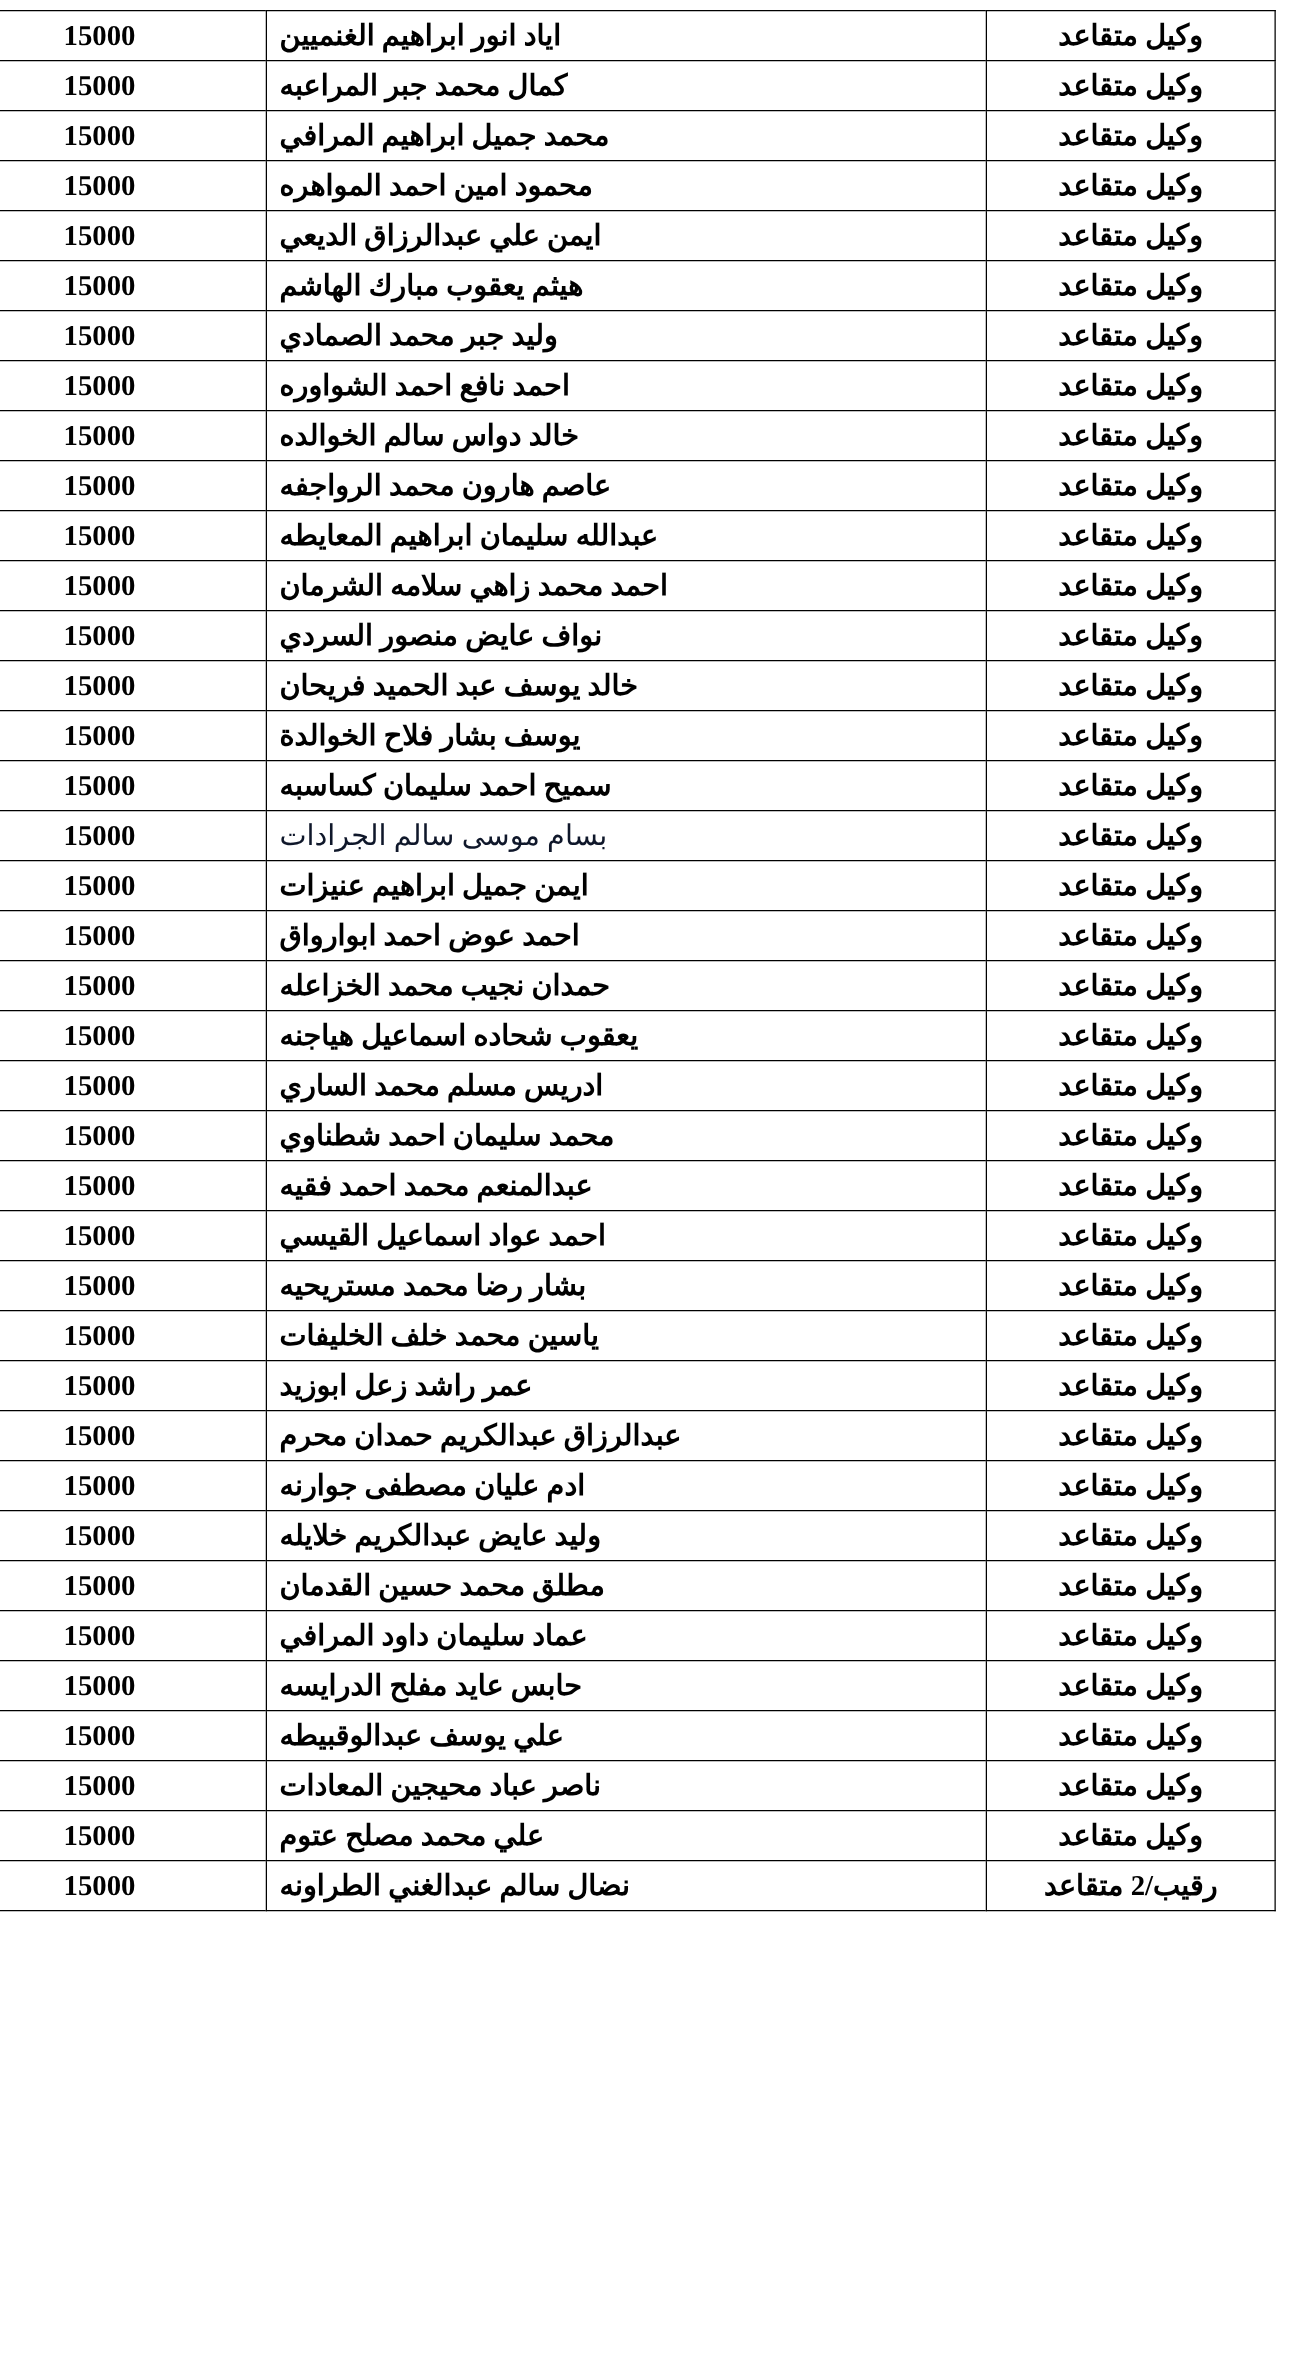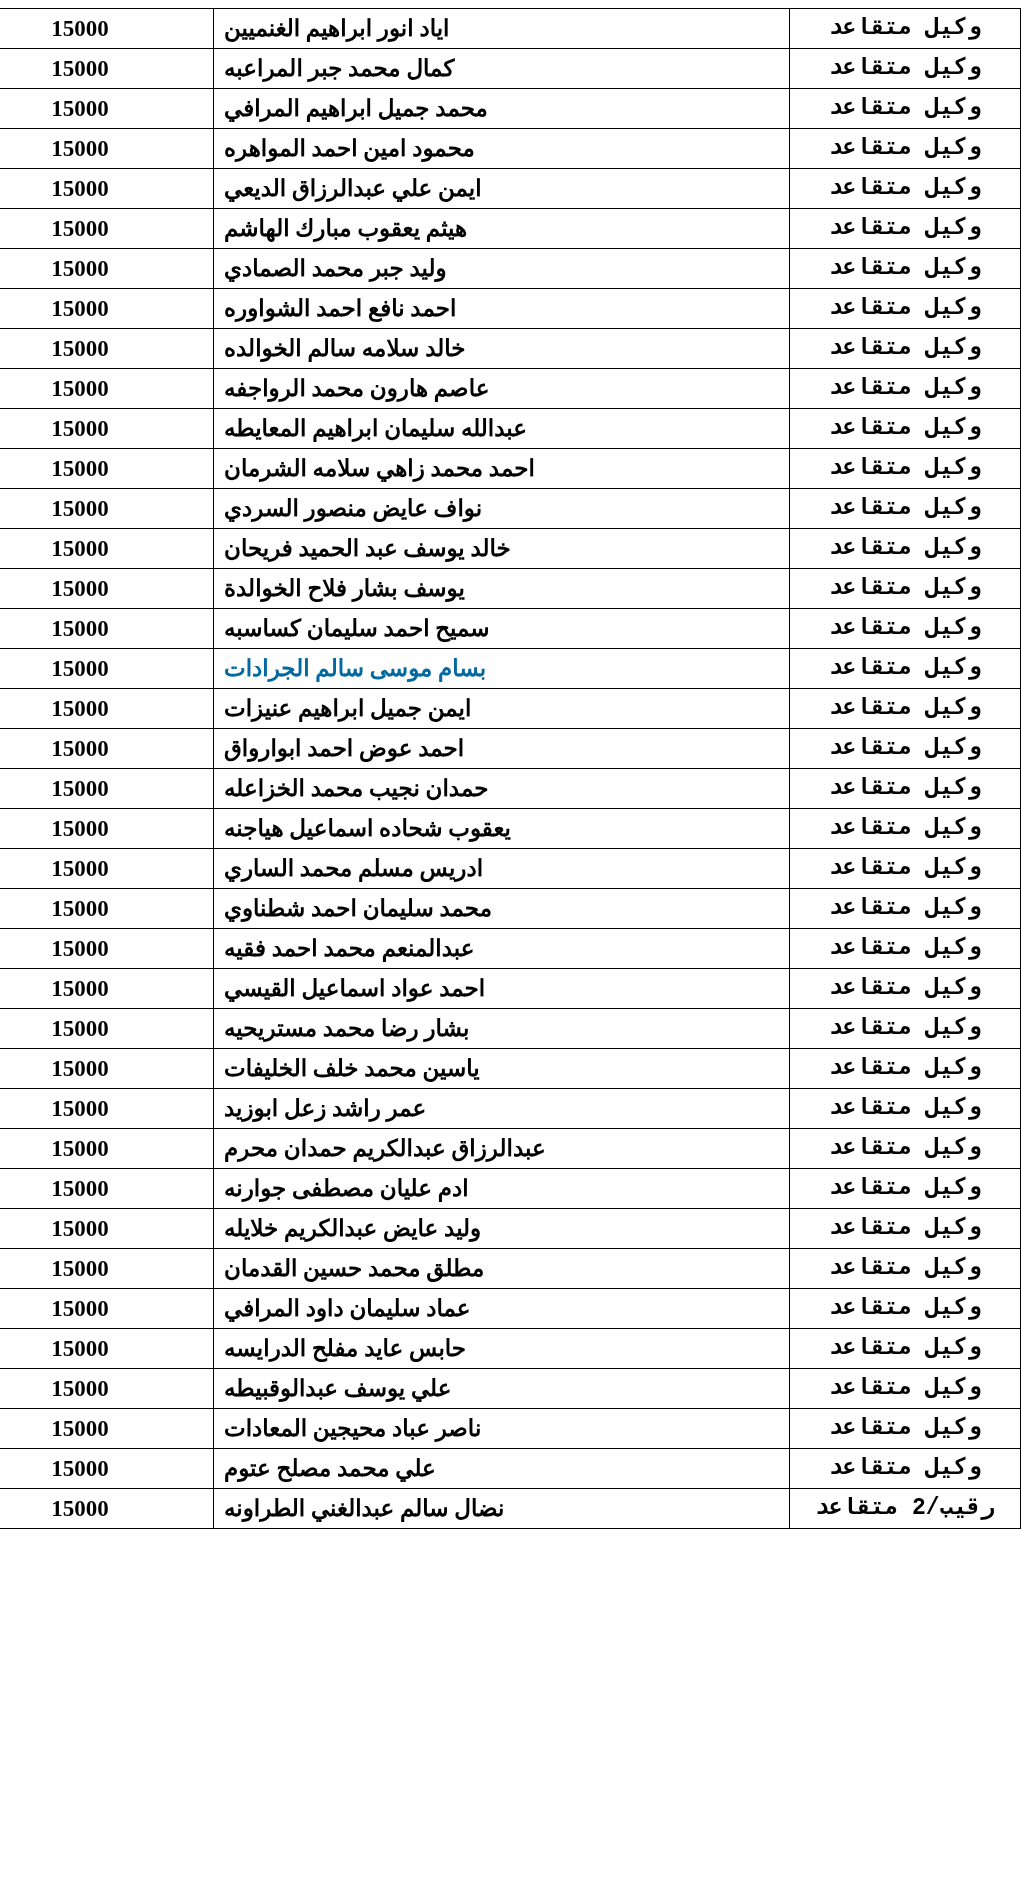--- a/index.html
+++ b/index.html
@@ -40,7 +40,6 @@
     width: 210px;
     text-align: center;
     direction: rtl;
-    font-family: Liberation Mono, monospace;
   }
   td.col-name {
     width: 555px;

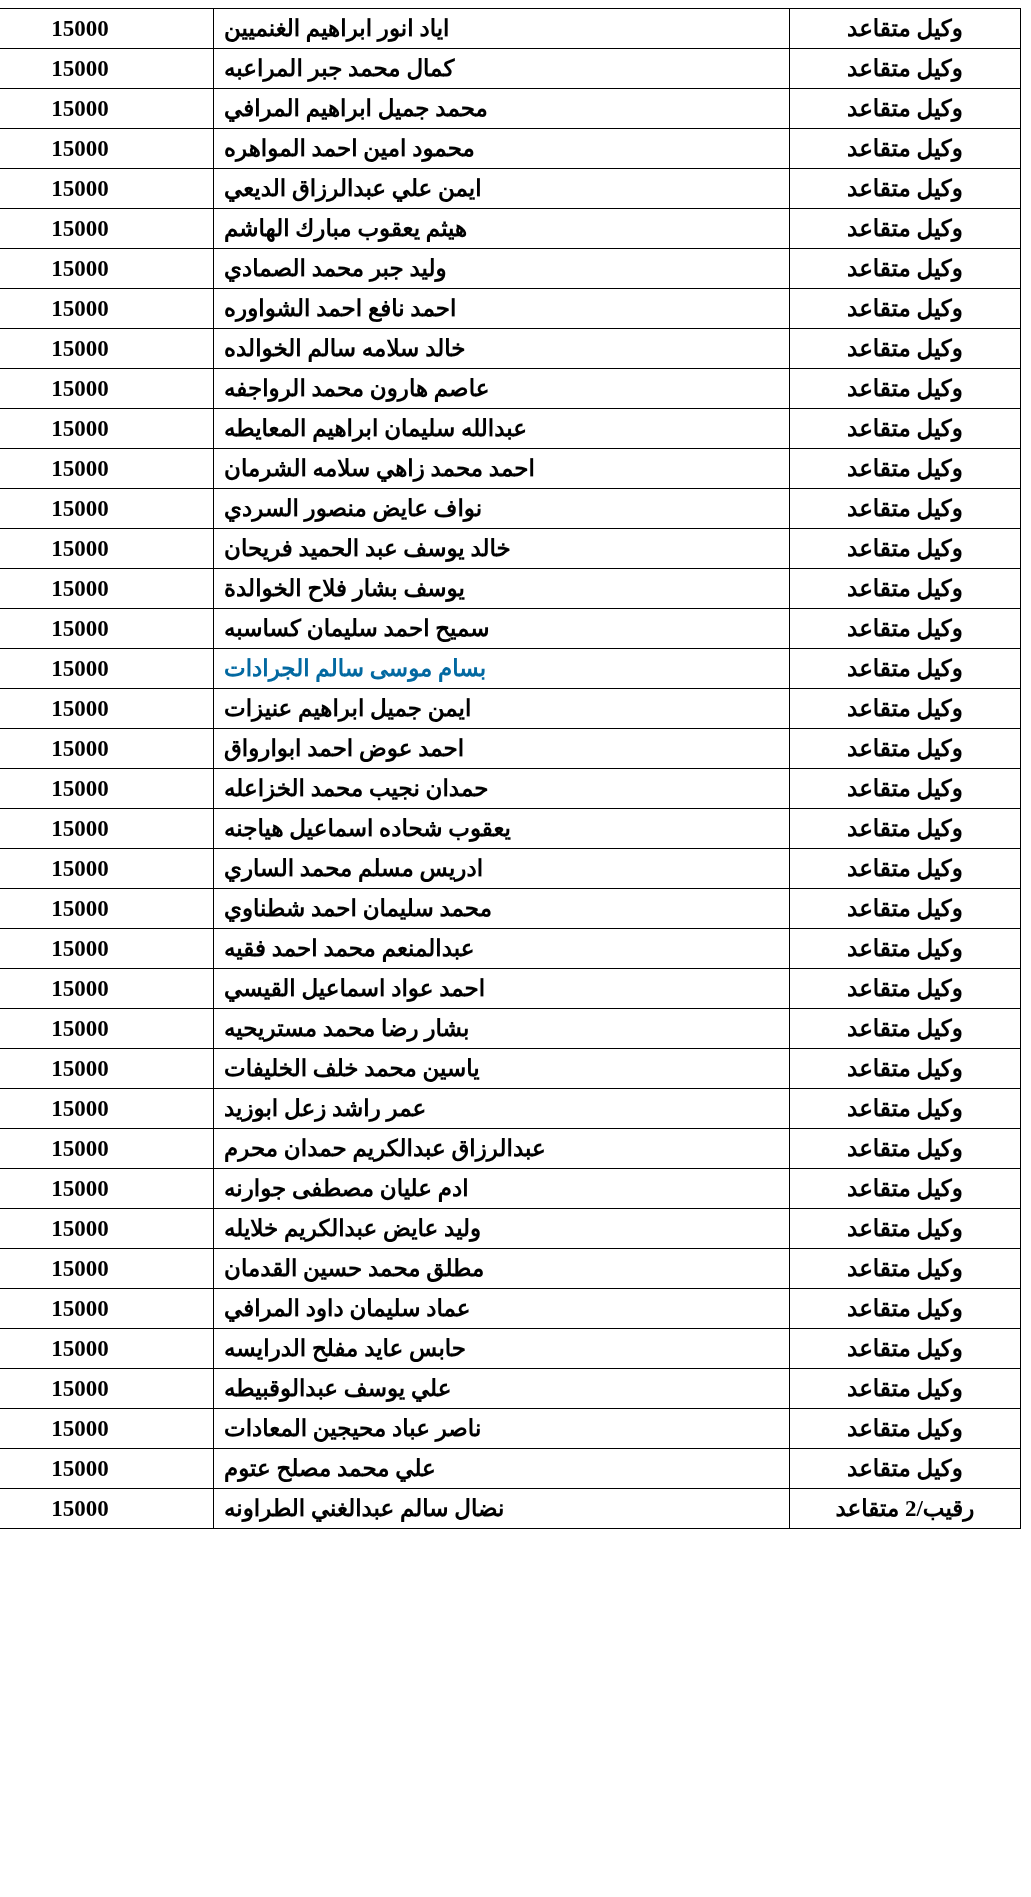--- a/index.html
+++ b/index.html
@@ -106,7 +106,7 @@
         </tr>
         <tr>
           <td class="col-rank">وكيل متقاعد</td>
-          <td class="col-name">خالد سلامه سالم الخوالده</td>
+          <td class="col-name">خالد دواس سالم الخوالده</td>
           <td class="col-amount">15000</td>
         </tr>
         <tr>

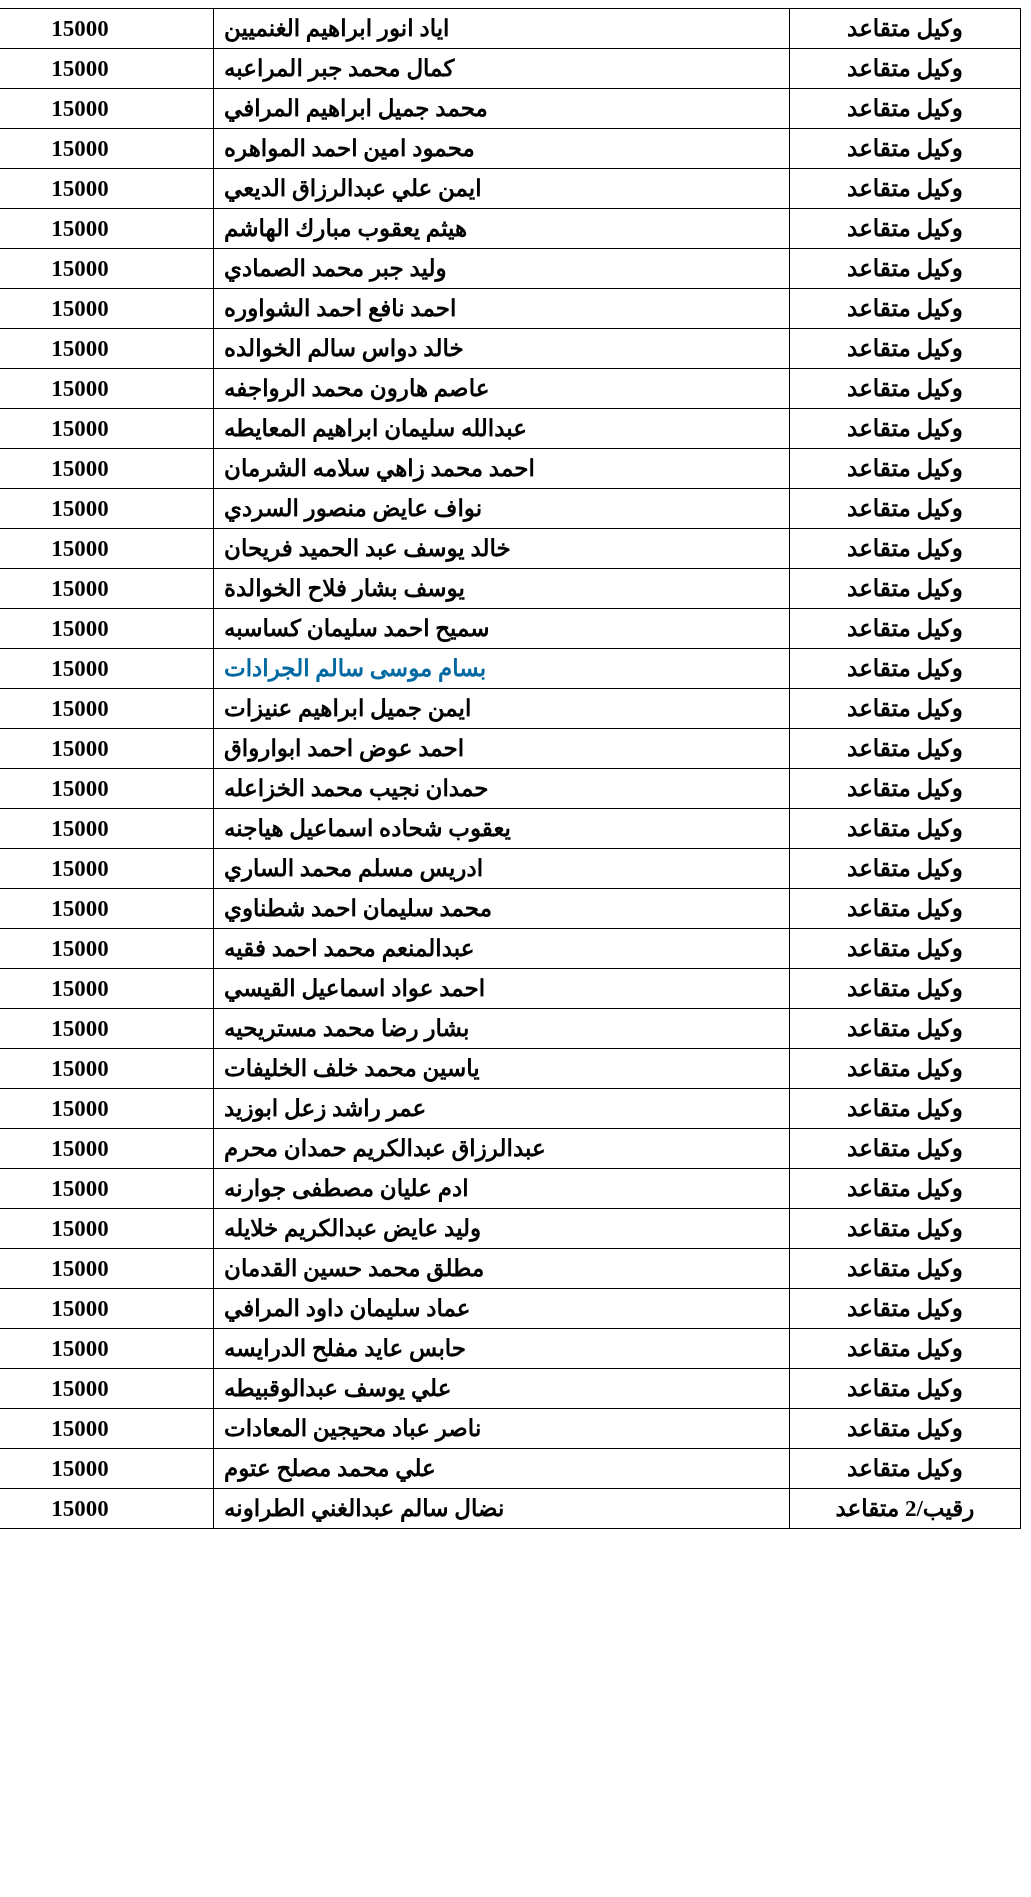--- a/index.html
+++ b/index.html
@@ -54,8 +54,8 @@
   }
   
   tr.faint td.col-name {
-    font-weight: bold;
-    color: #0369a1;
+    font-weight: normal;
+    color: #0f172a;
   }
 </style>
 </head>

